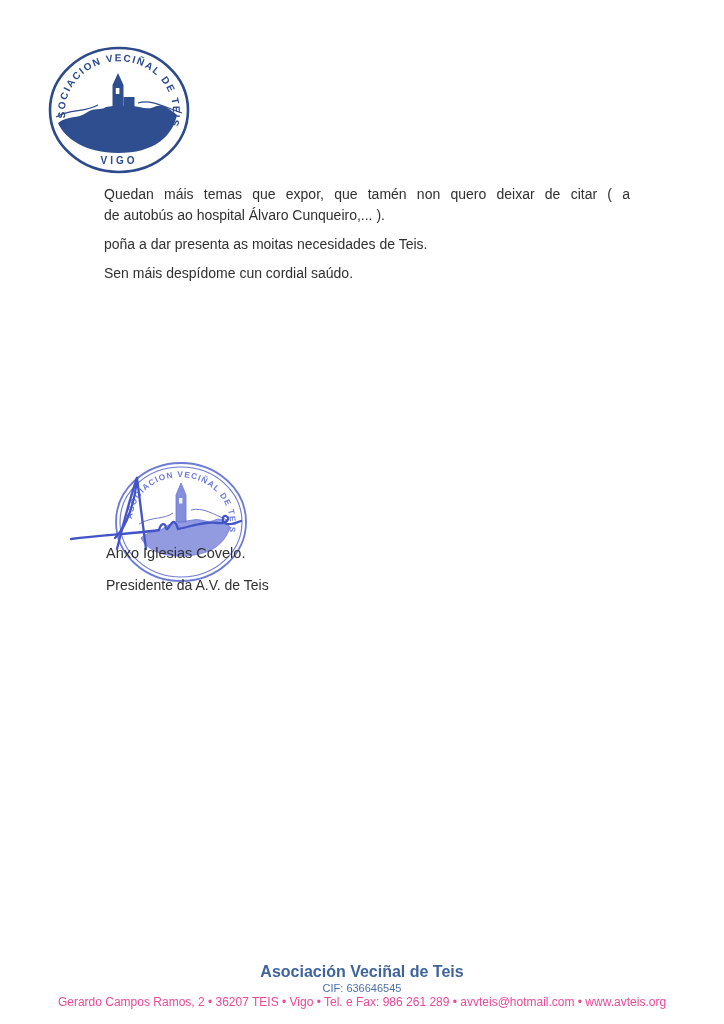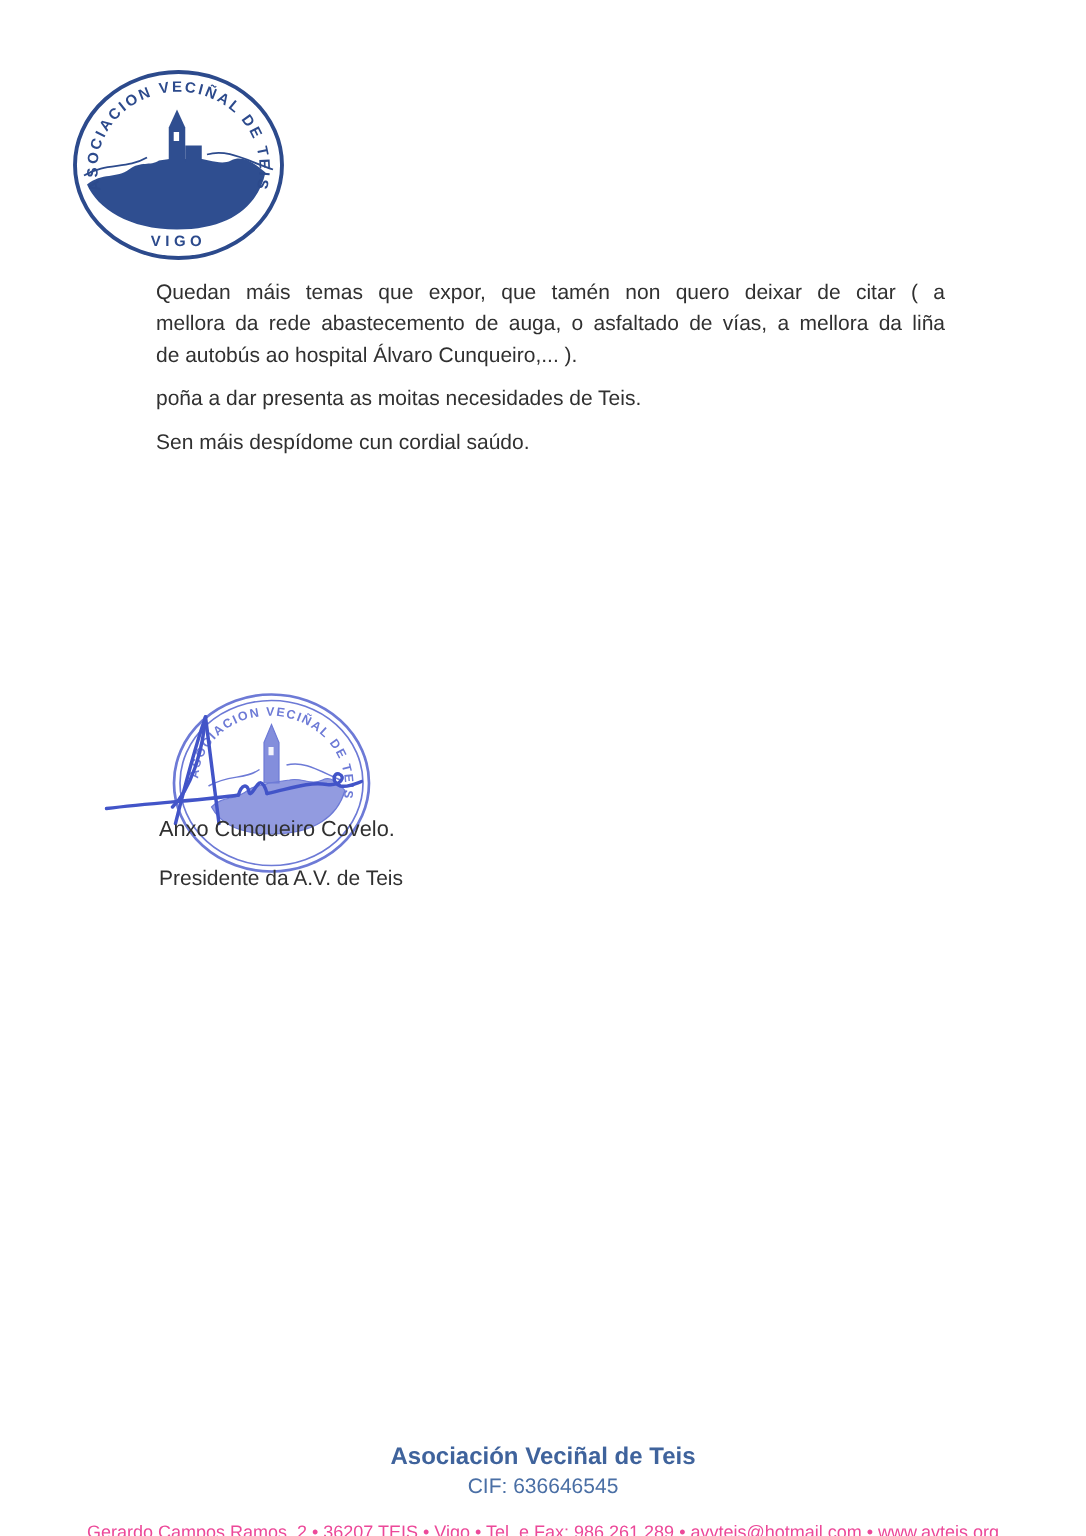--- a/index.html
+++ b/index.html
@@ -52,7 +52,6 @@
   <div class="body-block">
     <div class="para">
       <div class="jl">Quedan máis temas que expor,  que tamén non quero deixar de citar ( a</div>
-      <div class="jl">mellora da rede abastecemento de auga, o asfaltado de vías, a mellora  da liña</div>
       <div class="jl last">de autobús ao hospital Álvaro Cunqueiro,... ).</div>
     </div>
     <div class="para">

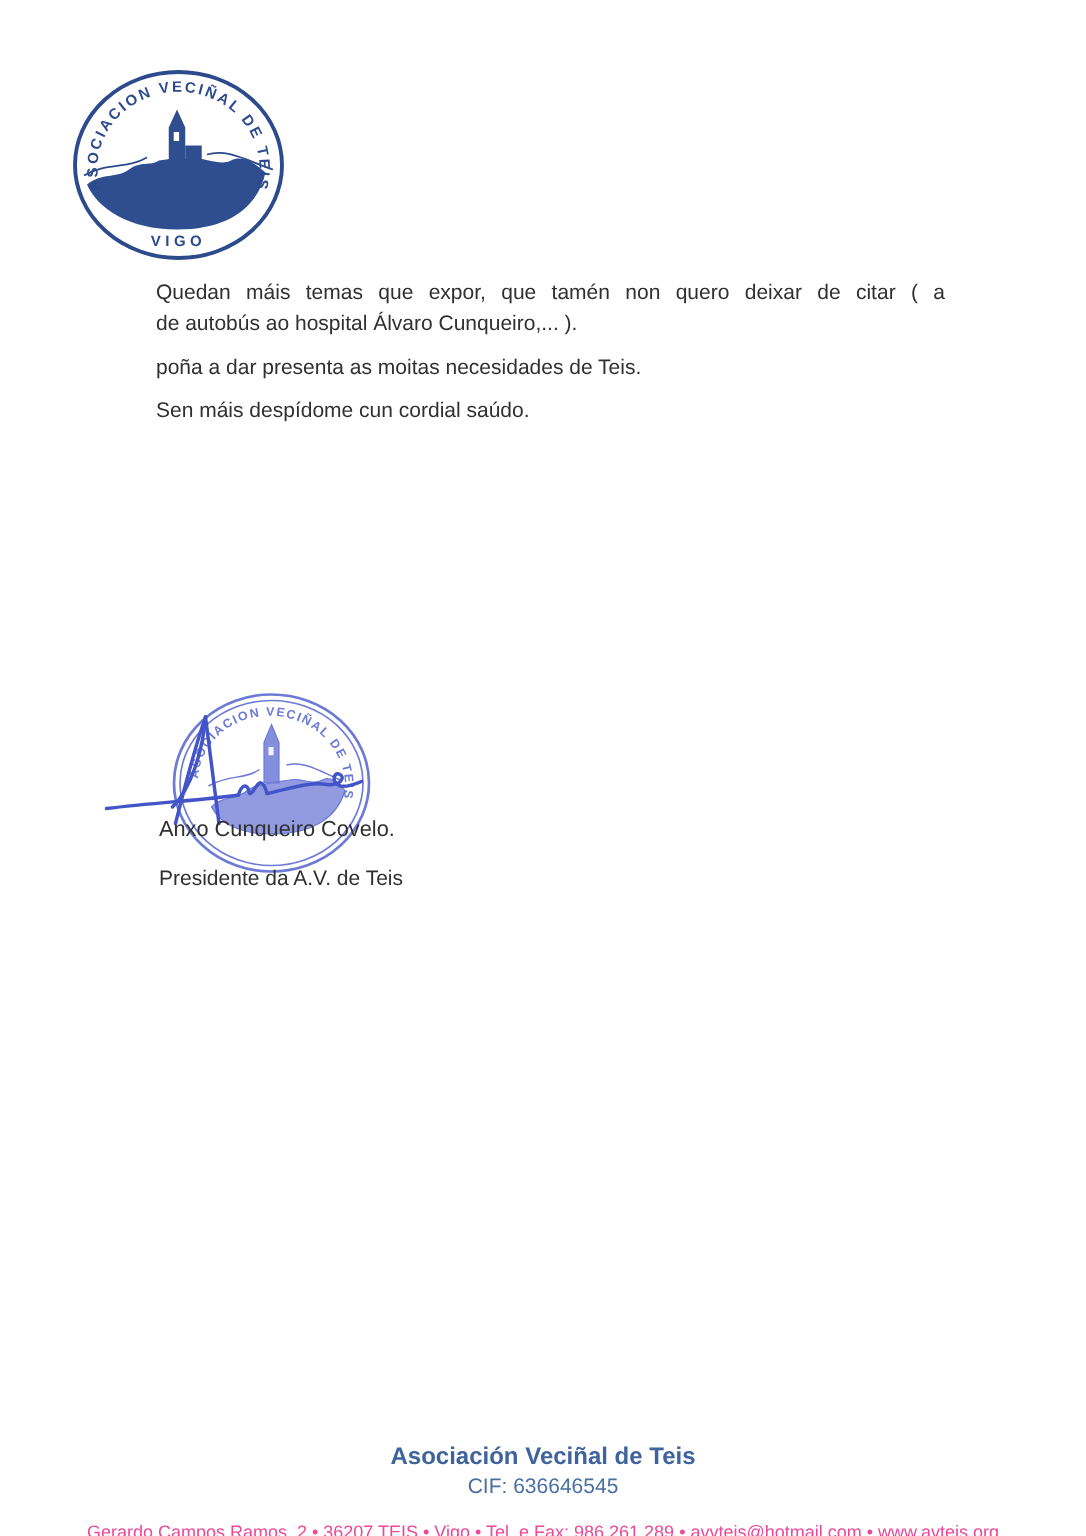--- a/index.html
+++ b/index.html
@@ -93,7 +93,7 @@
     </g>
   </svg>
 
-  <div class="signer-name">Anxo Cunqueiro Covelo.</div>
+  <div class="signer-name">Anxo Iglesias Covelo.</div>
   <div class="signer-title">Presidente da A.V. de Teis</div>
 
   <div class="footer">

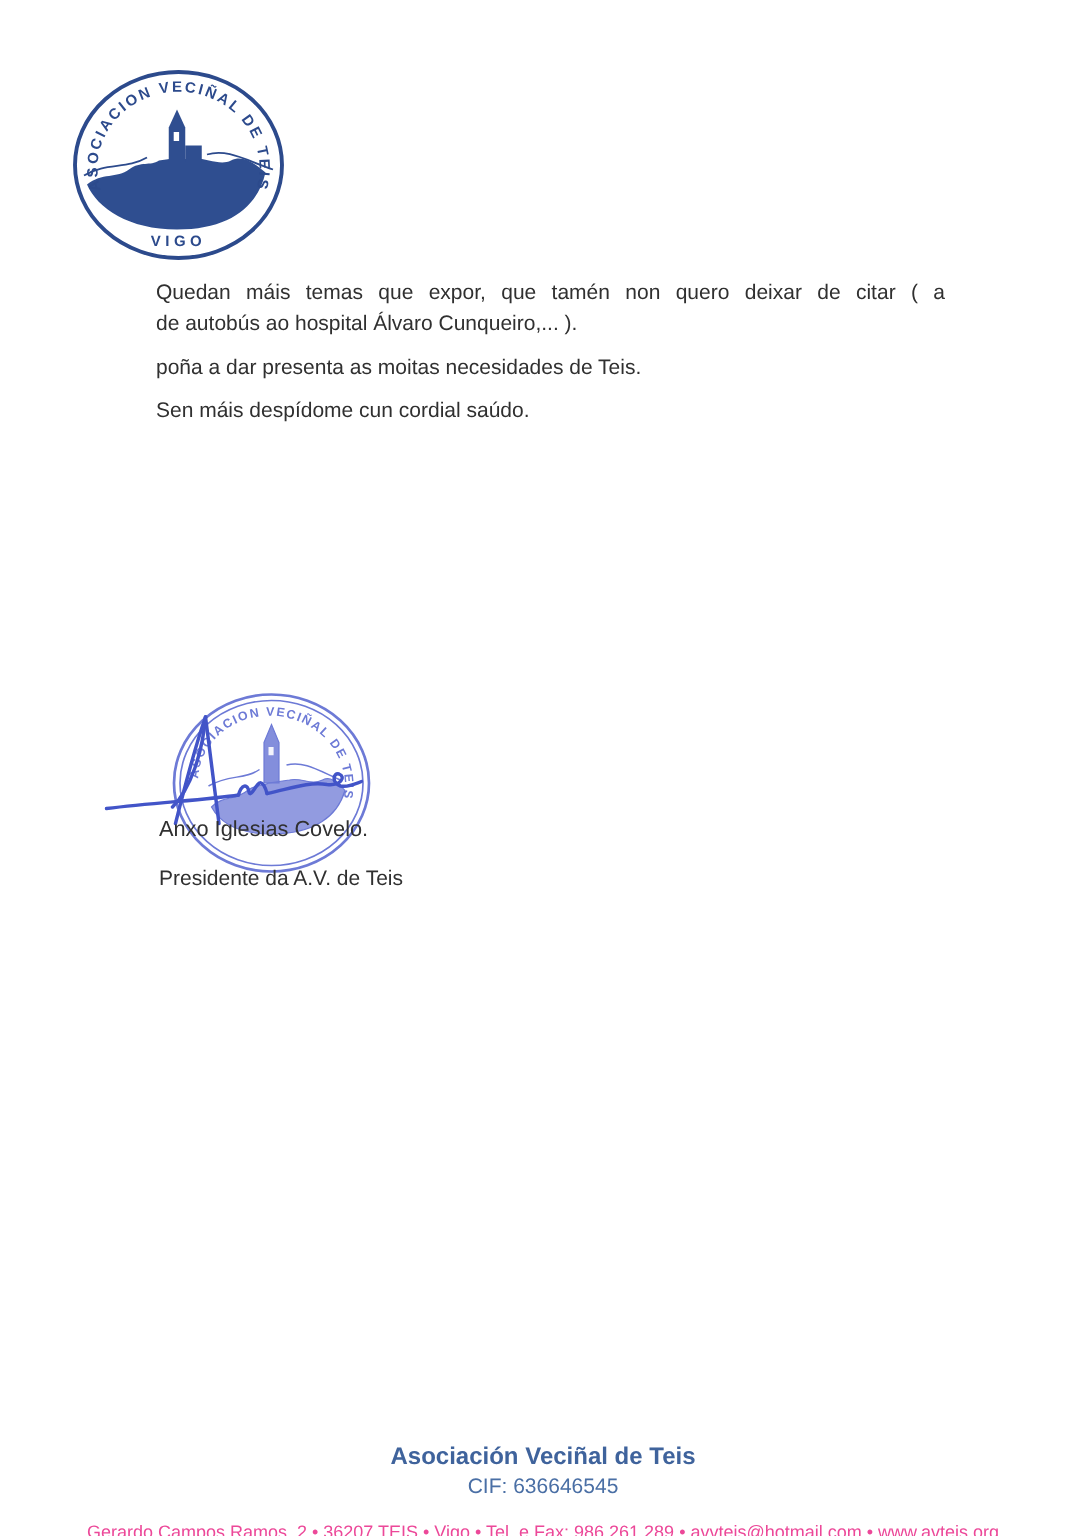--- a/index.html
+++ b/index.html
@@ -19,7 +19,7 @@
   .signer-title{position:absolute;left:106px;top:577px;font-size:14px;}
   .footer{position:absolute;left:0;top:963px;width:724px;text-align:center;line-height:1.15;}
   .footer .f1{font-size:16px;font-weight:bold;color:#3f639c;margin-bottom:1px;}
-  .footer .f2{font-size:14px;color:#4a6fa5;margin-bottom:17px;}
+  .footer .f2{font-size:11px;color:#4a6fa5;margin-bottom:1px;}
   .footer .f3{font-size:12px;color:#ec4899;}
   svg text{font-family:"Liberation Sans", sans-serif;}
 </style>

